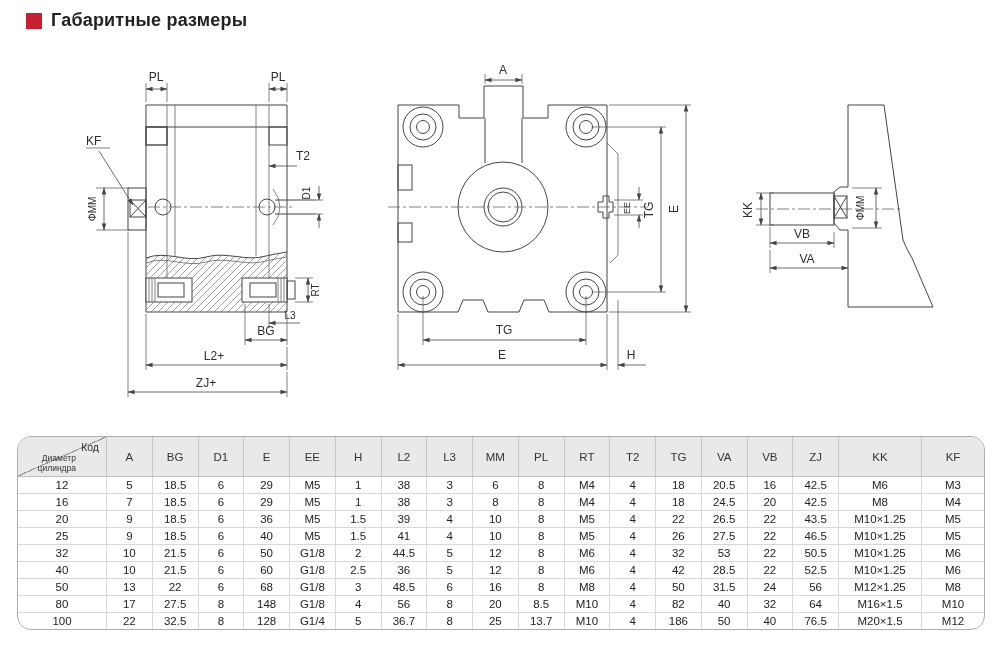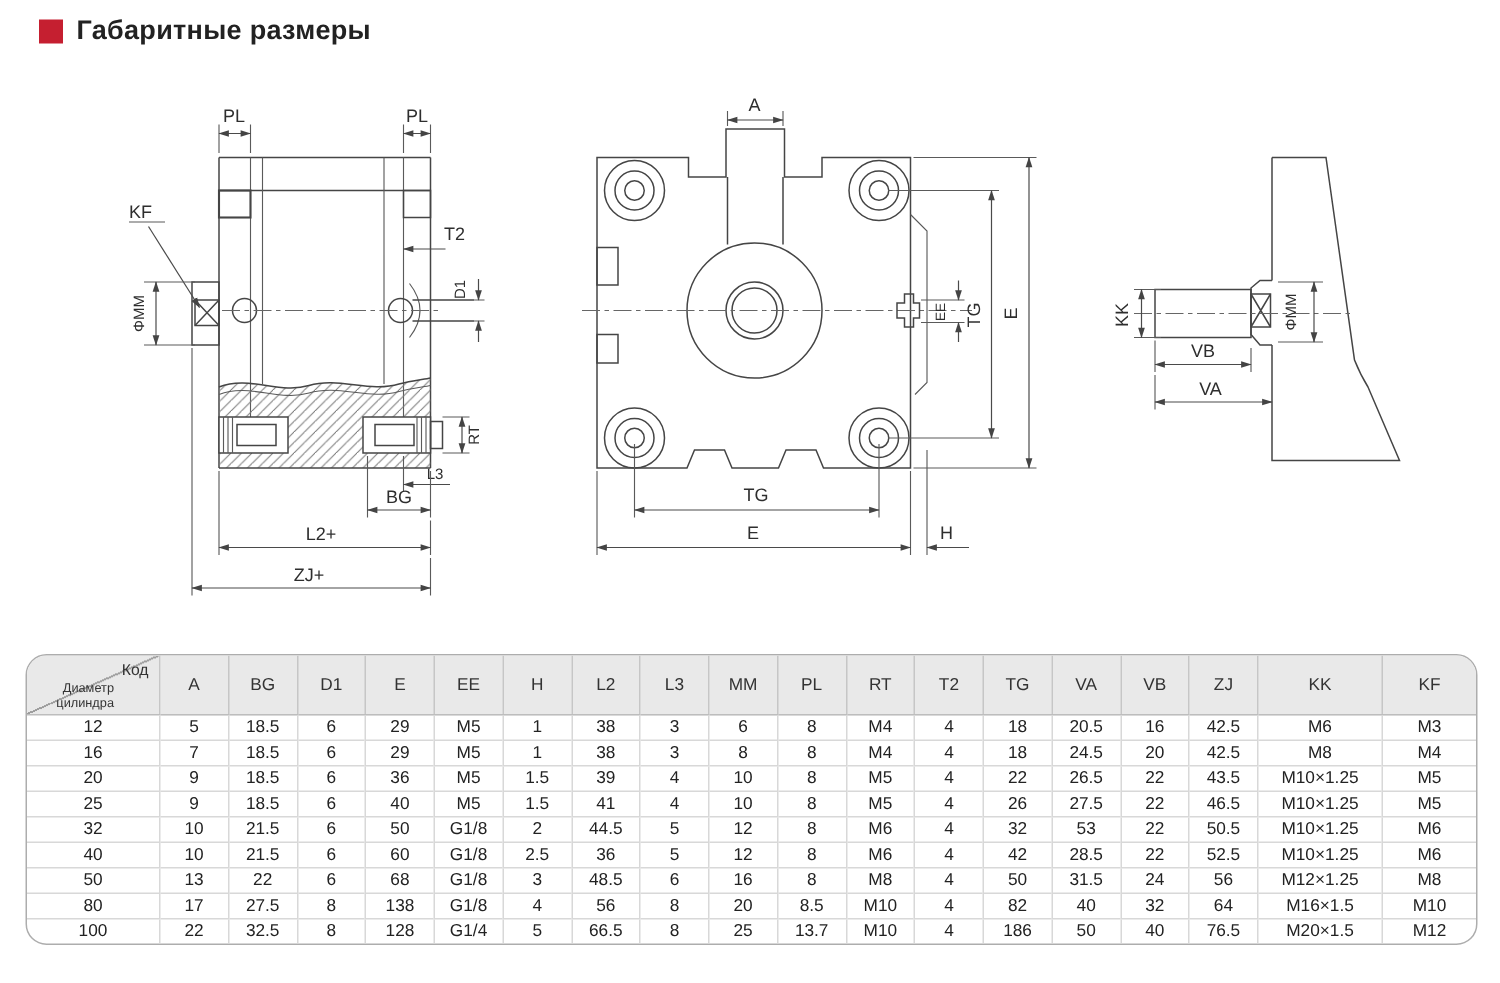--- a/index.html
+++ b/index.html
@@ -421,7 +421,7 @@
             <td>17</td>
             <td>27.5</td>
             <td>8</td>
-            <td>138</td>
+            <td>148</td>
             <td>G1/8</td>
             <td>4</td>
             <td>56</td>

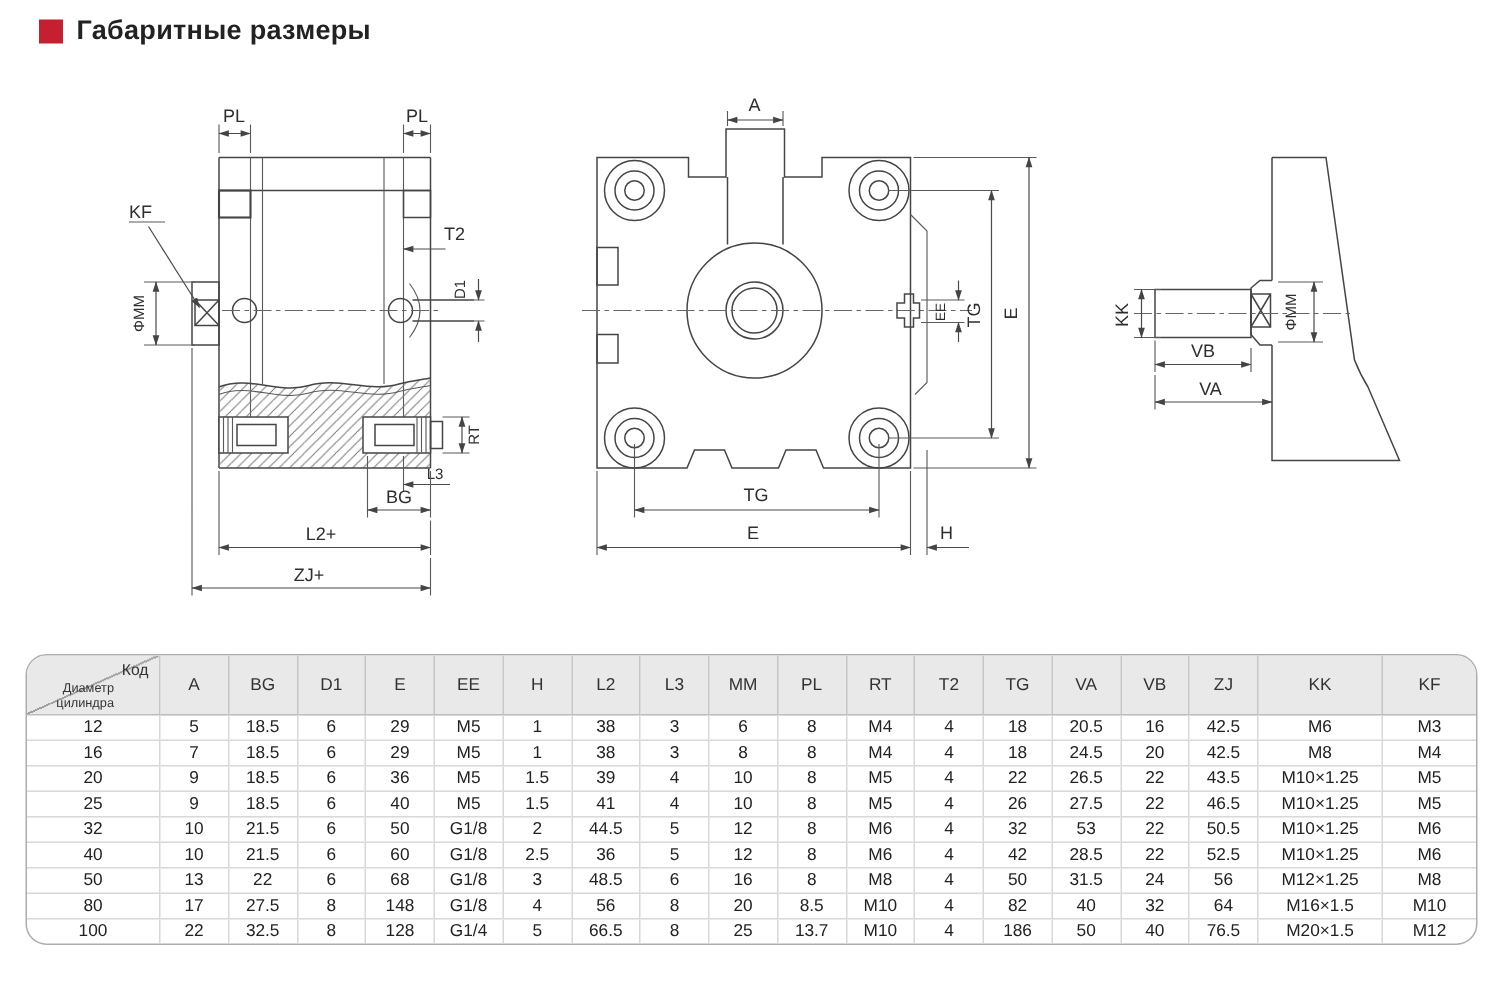--- a/index.html
+++ b/index.html
@@ -445,7 +445,7 @@
             <td>128</td>
             <td>G1/4</td>
             <td>5</td>
-            <td>66.5</td>
+            <td>36.7</td>
             <td>8</td>
             <td>25</td>
             <td>13.7</td>

